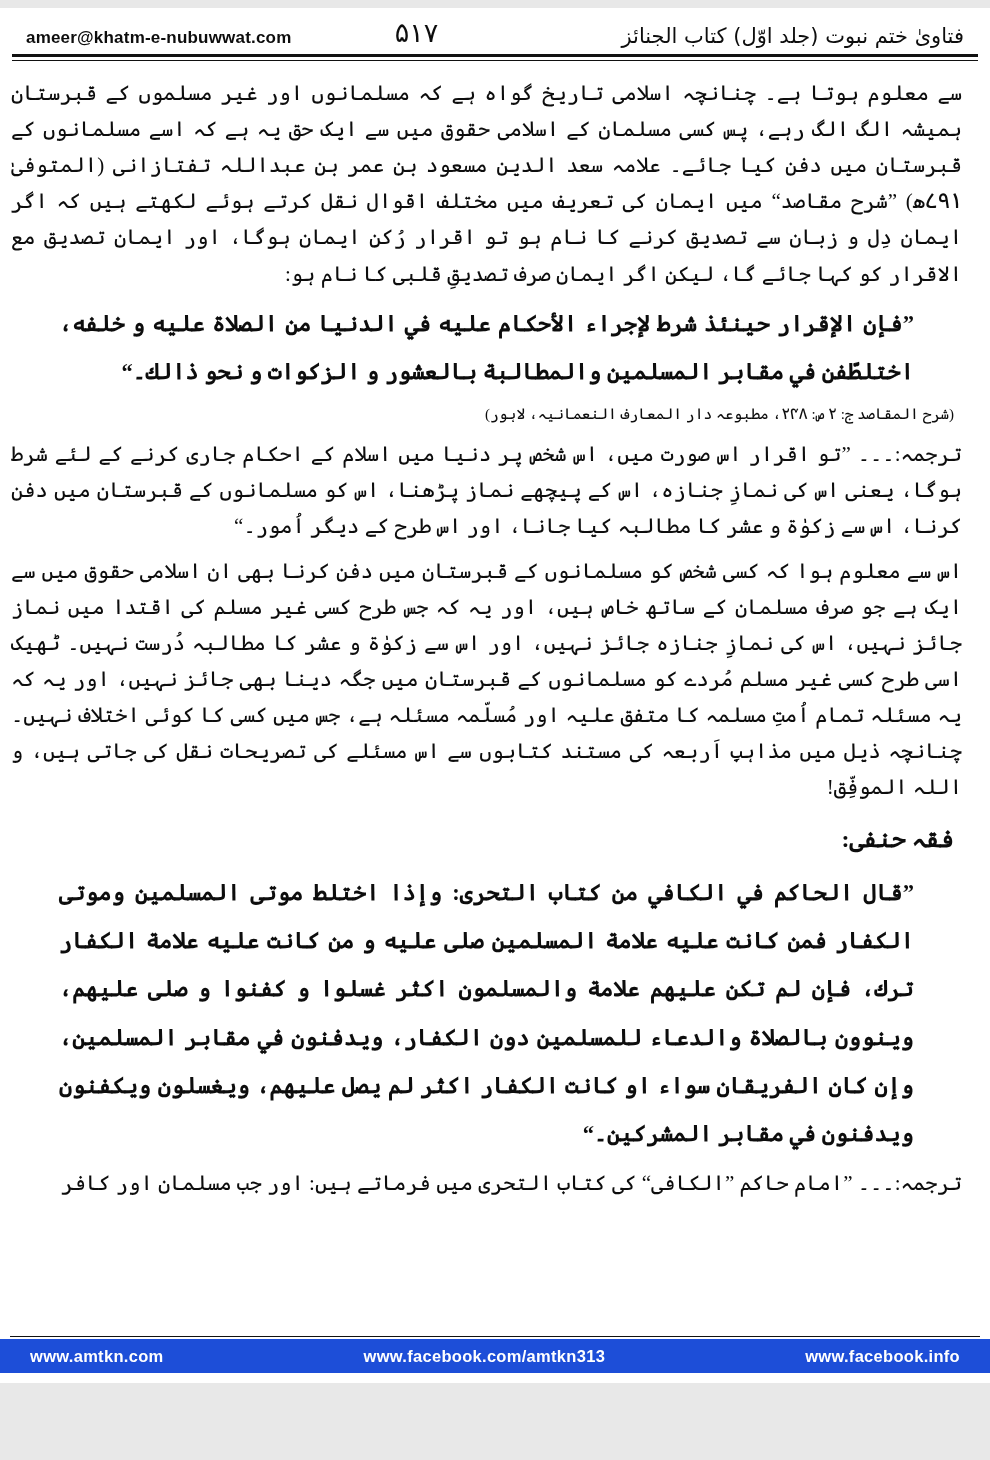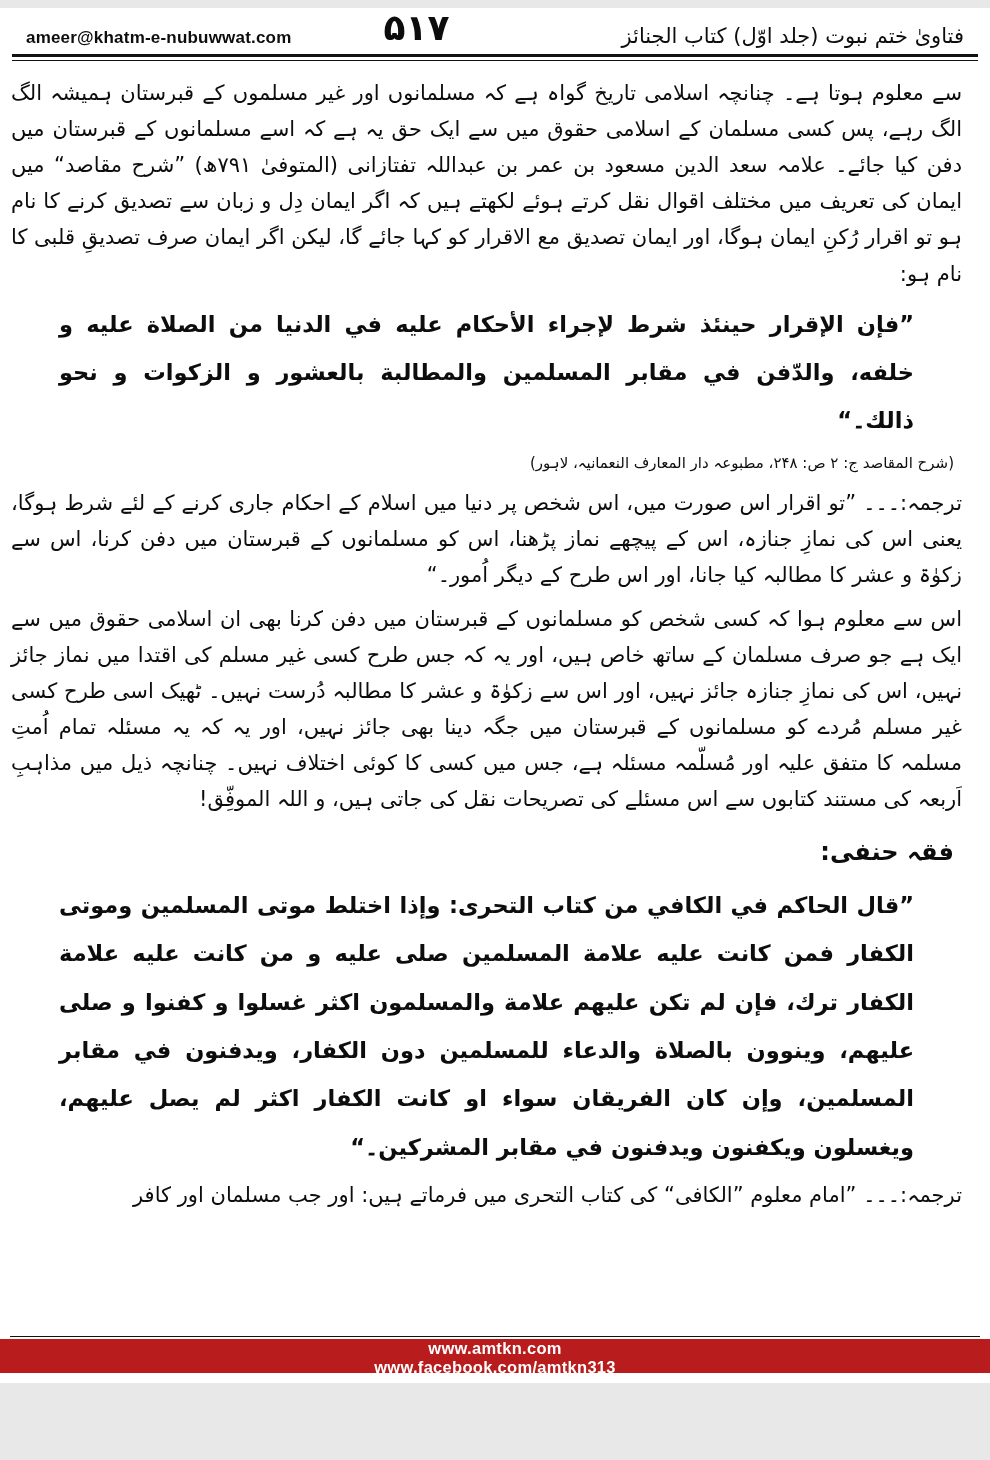--- a/index.html
+++ b/index.html
@@ -30,8 +30,8 @@
     letter-spacing:.2px;
   }
   .header .pagenum{
-    font-size:36px;
-    font-weight:bold;
+    font-size:27px;
+    font-weight:normal;
     transform:translateX(-40px);
   }
   .header .booktitle{

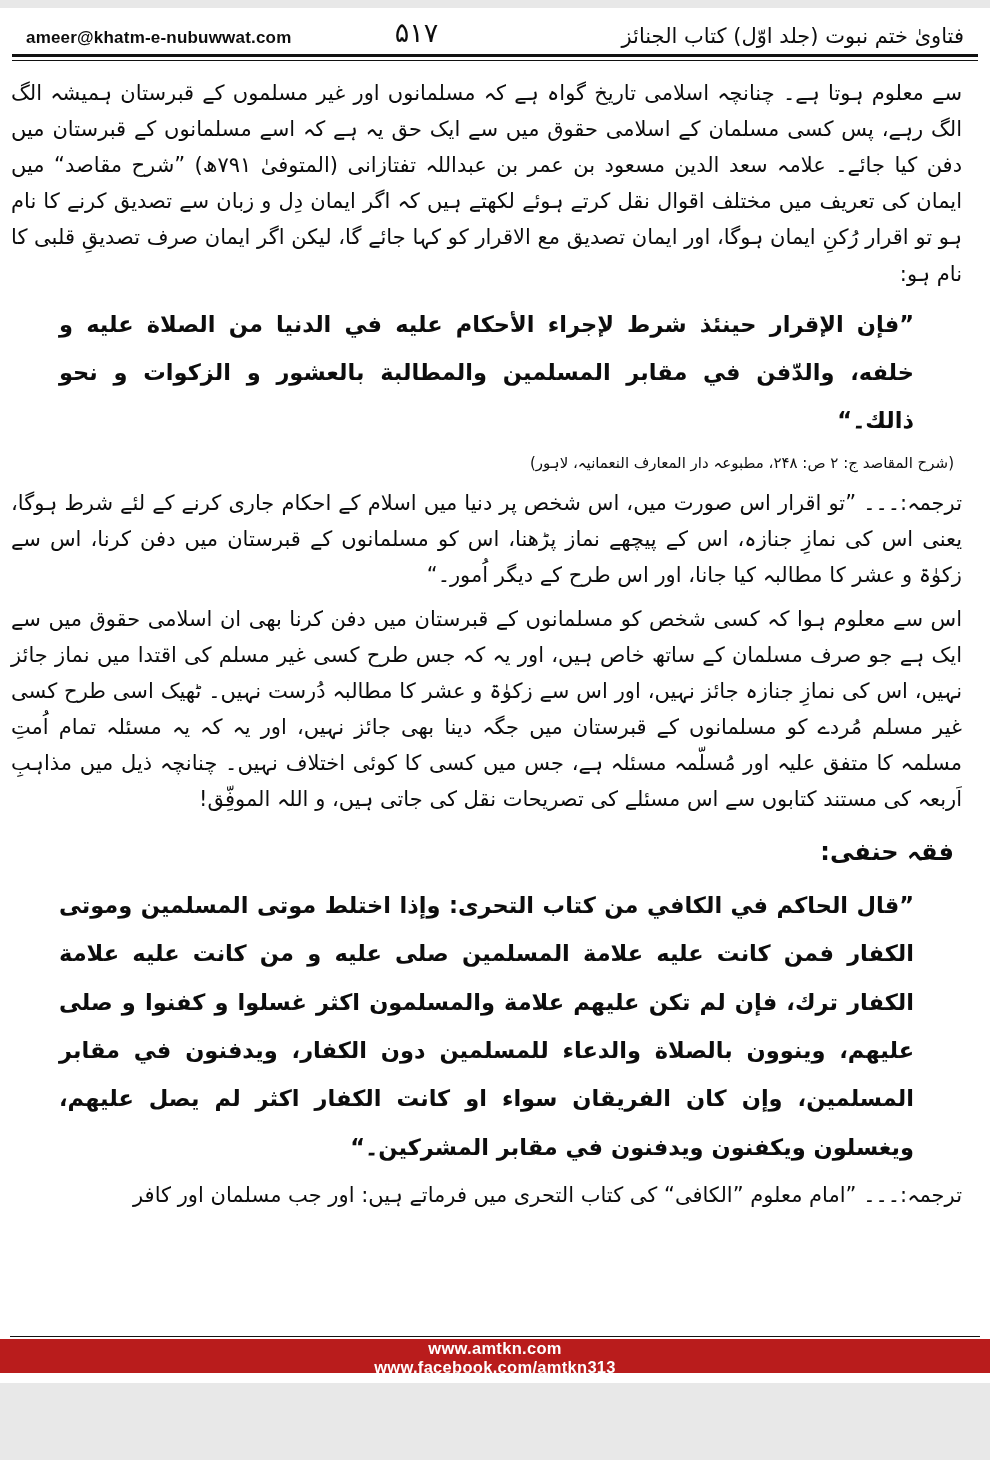--- a/index.html
+++ b/index.html
@@ -53,6 +53,7 @@
     line-height:1.72;
     text-align:justify;
     text-justify:inter-word;
+    font-family:Liberation Serif, serif;
   }
   .para{margin:0 0 6px 0;}
   .para.cont{text-indent:0;}

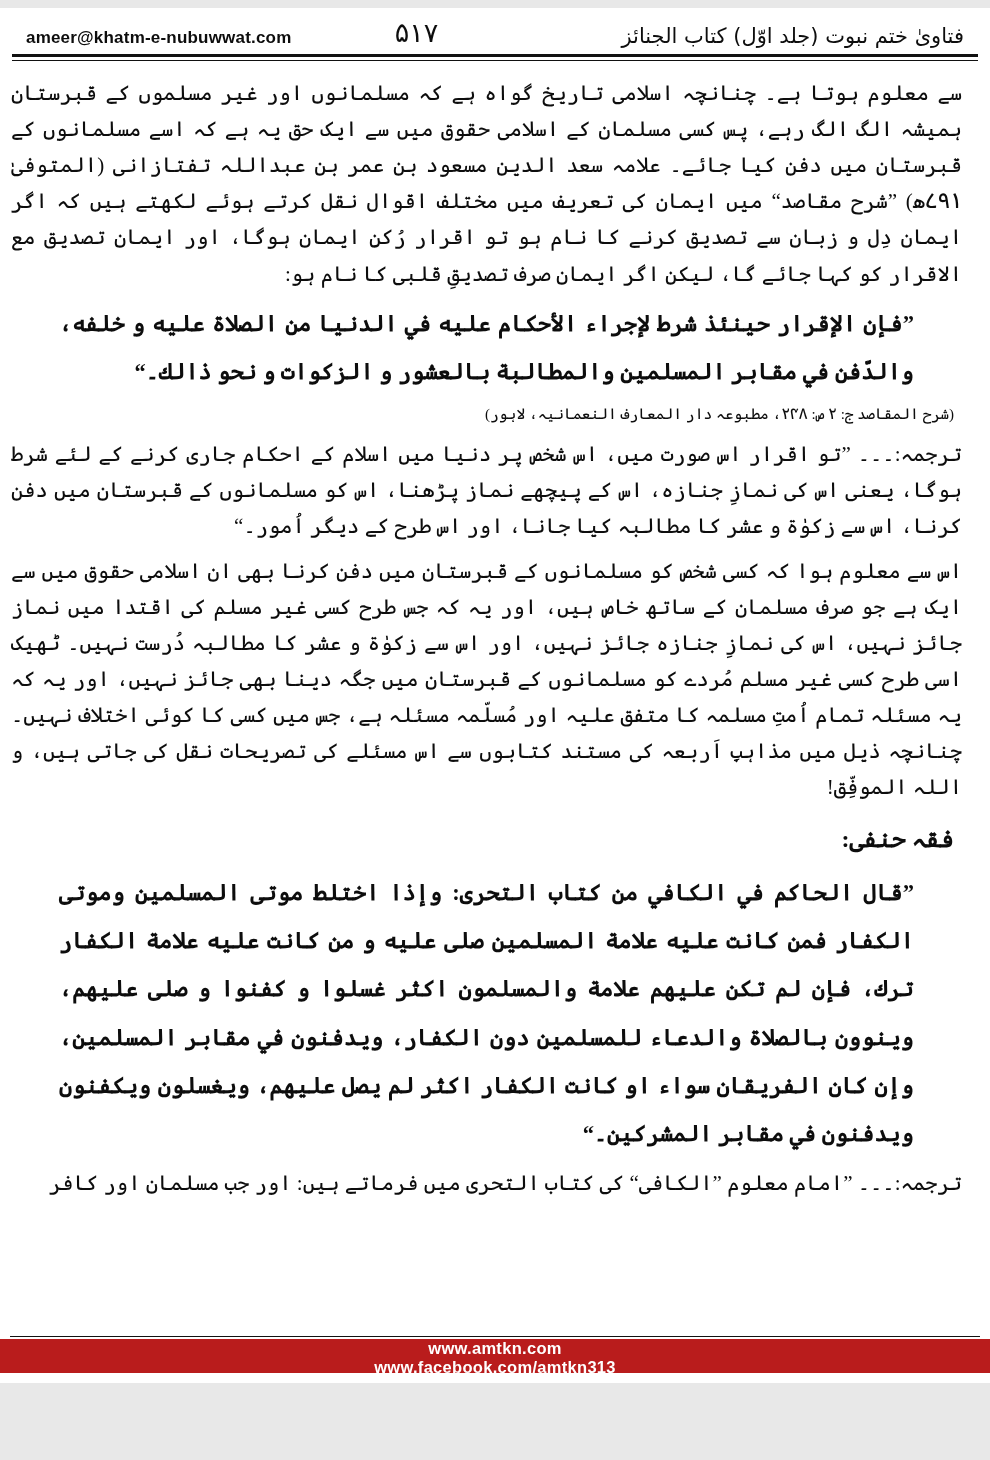--- a/index.html
+++ b/index.html
@@ -116,7 +116,7 @@
   <div class="body">
     <p class="para cont">سے معلوم ہوتا ہے۔ چنانچہ اسلامی تاریخ گواہ ہے کہ مسلمانوں اور غیر مسلموں کے قبرستان ہمیشہ الگ الگ رہے، پس کسی مسلمان کے اسلامی حقوق میں سے ایک حق یہ ہے کہ اسے مسلمانوں کے قبرستان میں دفن کیا جائے۔ علامہ سعد الدین مسعود بن عمر بن عبداللہ تفتازانی (المتوفیٰ ۷۹۱ھ) ”شرح مقاصد“ میں ایمان کی تعریف میں مختلف اقوال نقل کرتے ہوئے لکھتے ہیں کہ اگر ایمان دِل و زبان سے تصدیق کرنے کا نام ہو تو اقرار رُکنِ ایمان ہوگا، اور ایمان تصدیق مع الاقرار کو کہا جائے گا، لیکن اگر ایمان صرف تصدیقِ قلبی کا نام ہو:</p>
 
-    <p class="arabic-quote">”فإن الإقرار حينئذ شرط لإجراء الأحكام عليه في الدنيا من الصلاة عليه و خلفه، والدّفن في مقابر المسلمين والمطالبة بالعشور و الزكوات و نحو ذالك۔“</p>
+    <p class="arabic-quote">”فإن الإقرار حينئذ شرط لإجراء الأحكام عليه في الدنيا من الصلاة عليه و خلفه، اختلطّفن في مقابر المسلمين والمطالبة بالعشور و الزكوات و نحو ذالك۔“</p>
 
     <p class="reference">(شرح المقاصد ج: ۲ ص: ۲۴۸، مطبوعہ دار المعارف النعمانیہ، لاہور)</p>
 

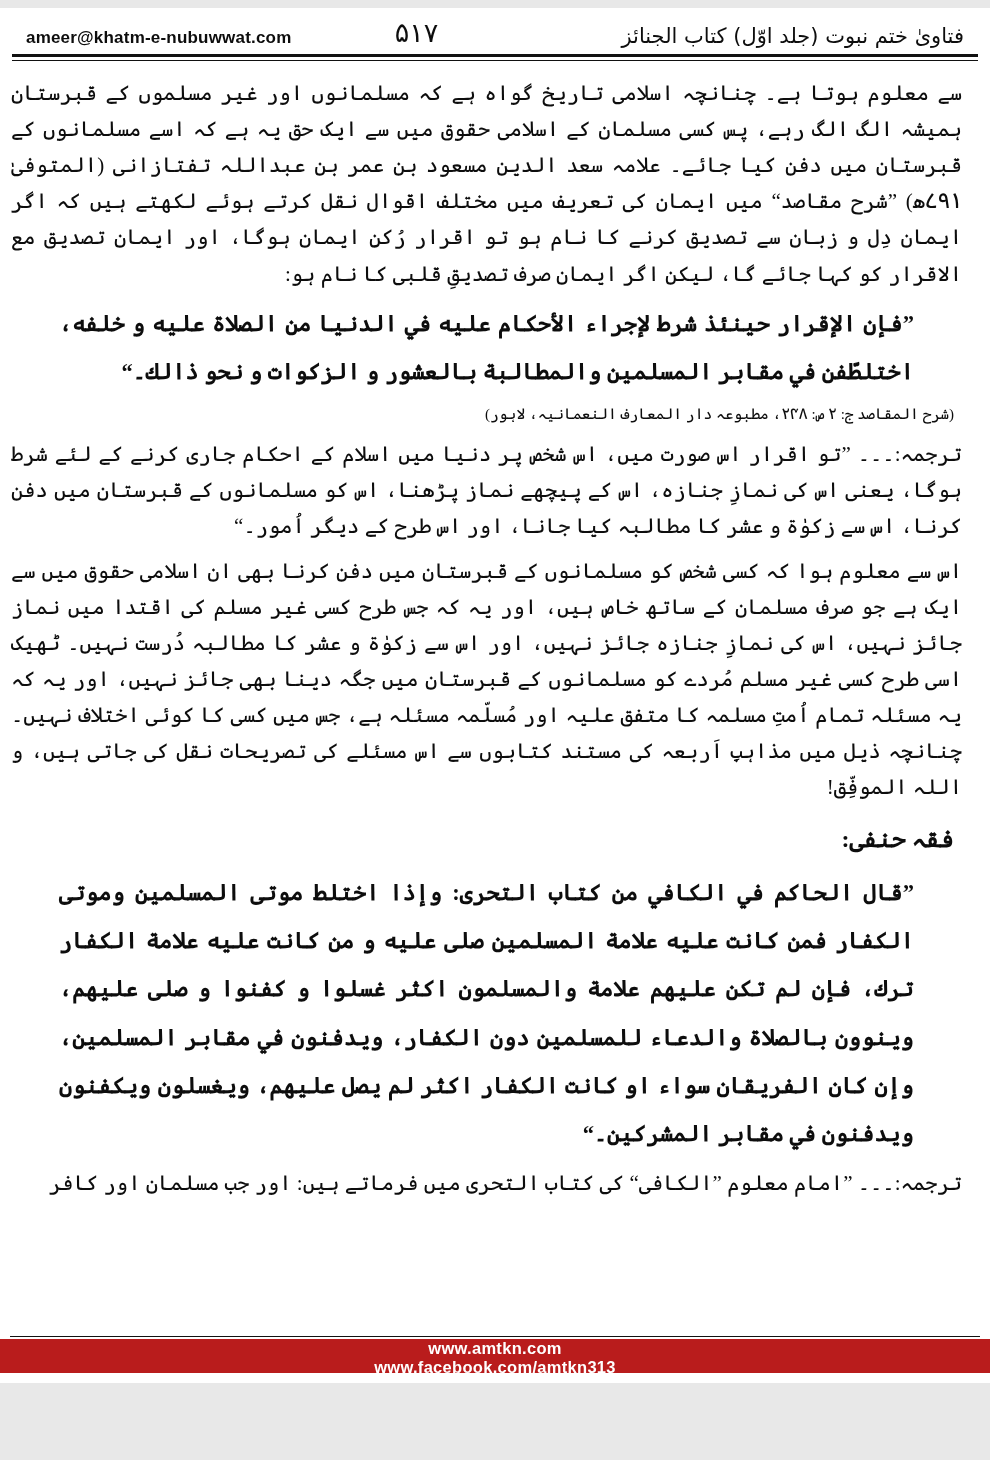--- a/index.html
+++ b/index.html
@@ -130,7 +130,7 @@
     <p class="arabic-quote">”قال الحاكم في الكافي من كتاب التحرى: وإذا اختلط موتى المسلمين وموتى الكفار فمن كانت عليه علامة المسلمين صلى عليه و من كانت عليه علامة الكفار ترك، فإن لم تكن عليهم علامة والمسلمون اكثر غسلوا و كفنوا و صلى عليهم، وينوون بالصلاة والدعاء للمسلمين دون الكفار، ويدفنون في مقابر المسلمين، وإن كان الفريقان سواء او كانت الكفار اكثر لم يصل عليهم، ويغسلون ويكفنون ويدفنون في مقابر المشركين۔“</p>
 
 
-    <p class="translation">ترجمہ:۔۔۔ ”امام معلوم ”الکافی“ کی کتاب التحری میں فرماتے ہیں: اور جب مسلمان اور کافر</p>
+    <p class="translation">ترجمہ:۔۔۔ ”امام حاکم ”الکافی“ کی کتاب التحری میں فرماتے ہیں: اور جب مسلمان اور کافر</p>
   </div>
 
   <div class="footer">

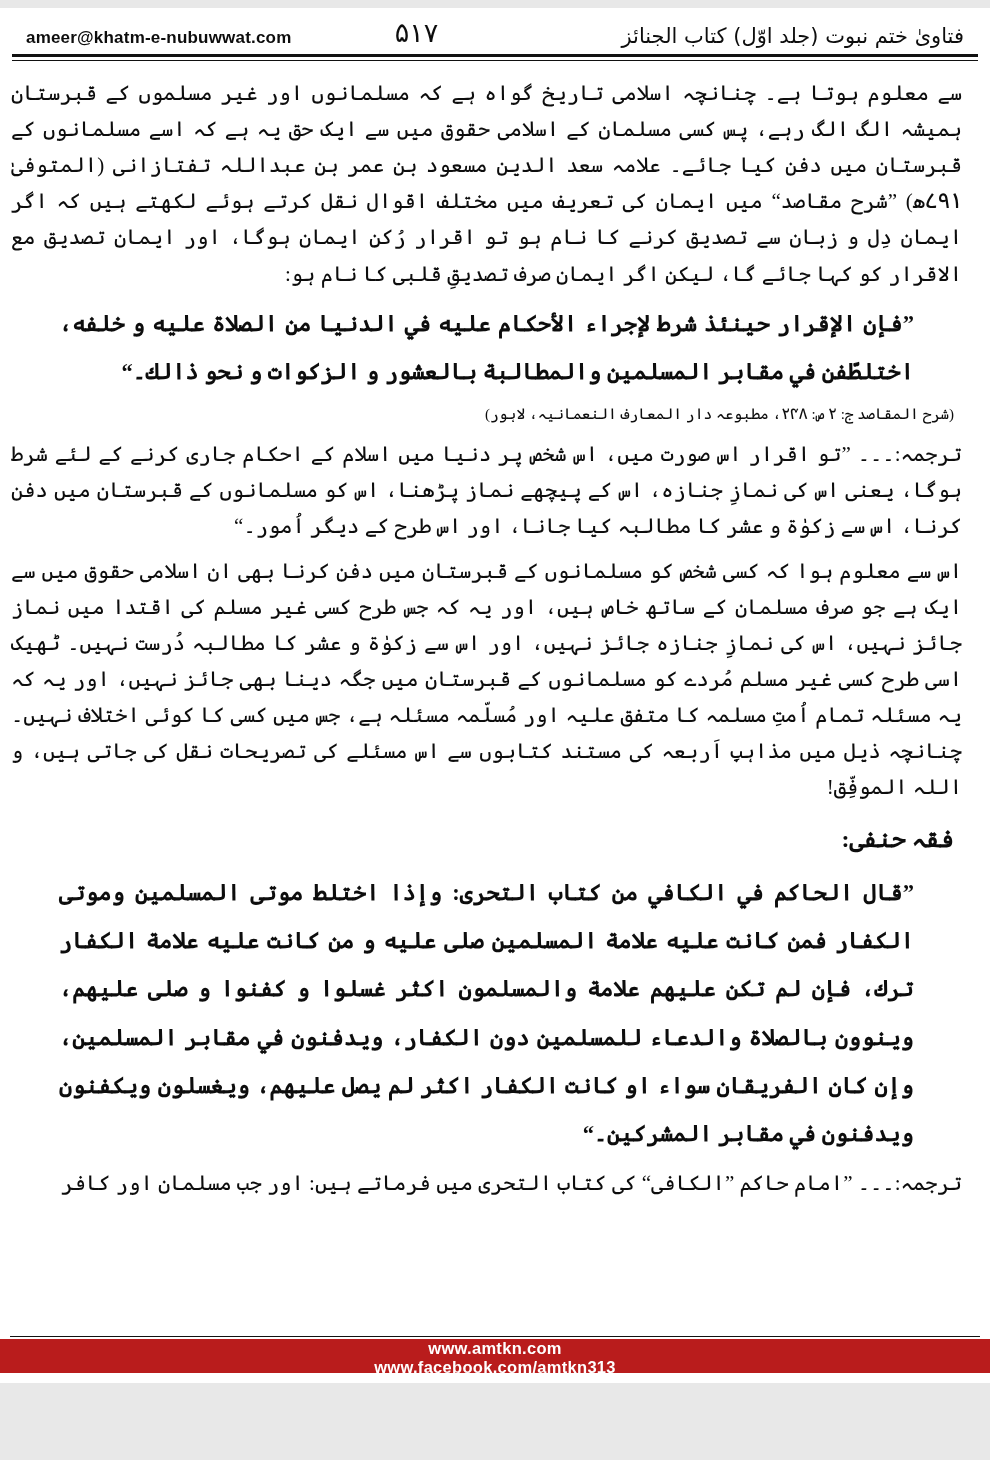--- a/index.html
+++ b/index.html
@@ -87,7 +87,7 @@
   }
   .footer-bar{
     direction:ltr;
-    background:#b91c1c;
+    background:#1d4ed8;
     color:#fff;
     height:34px;
     display:flex;
@@ -98,7 +98,6 @@
     font-weight:bold;
     font-size:16.5px;
     letter-spacing:.3px;
-    flex-direction:column;
   }
 </style>
 </head>

